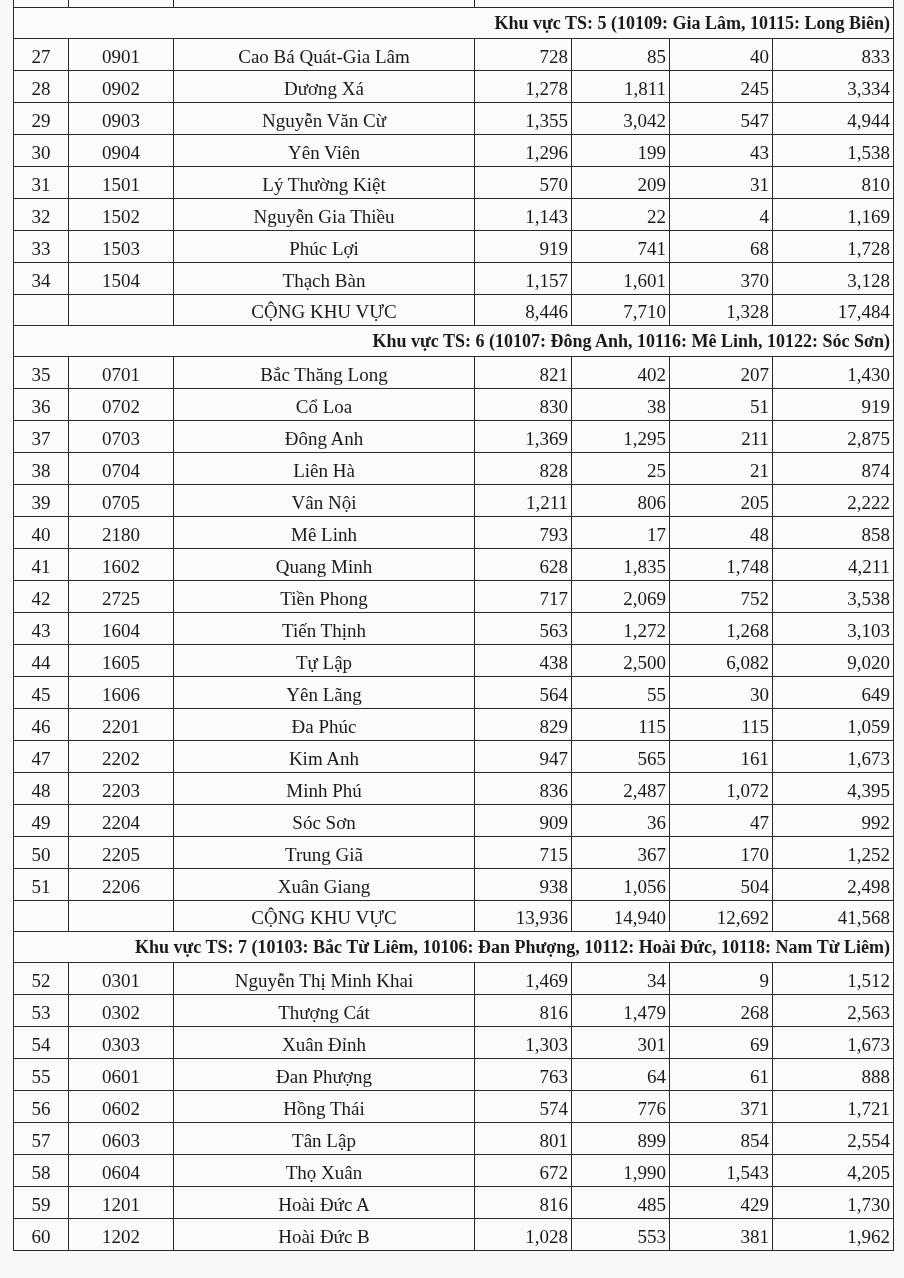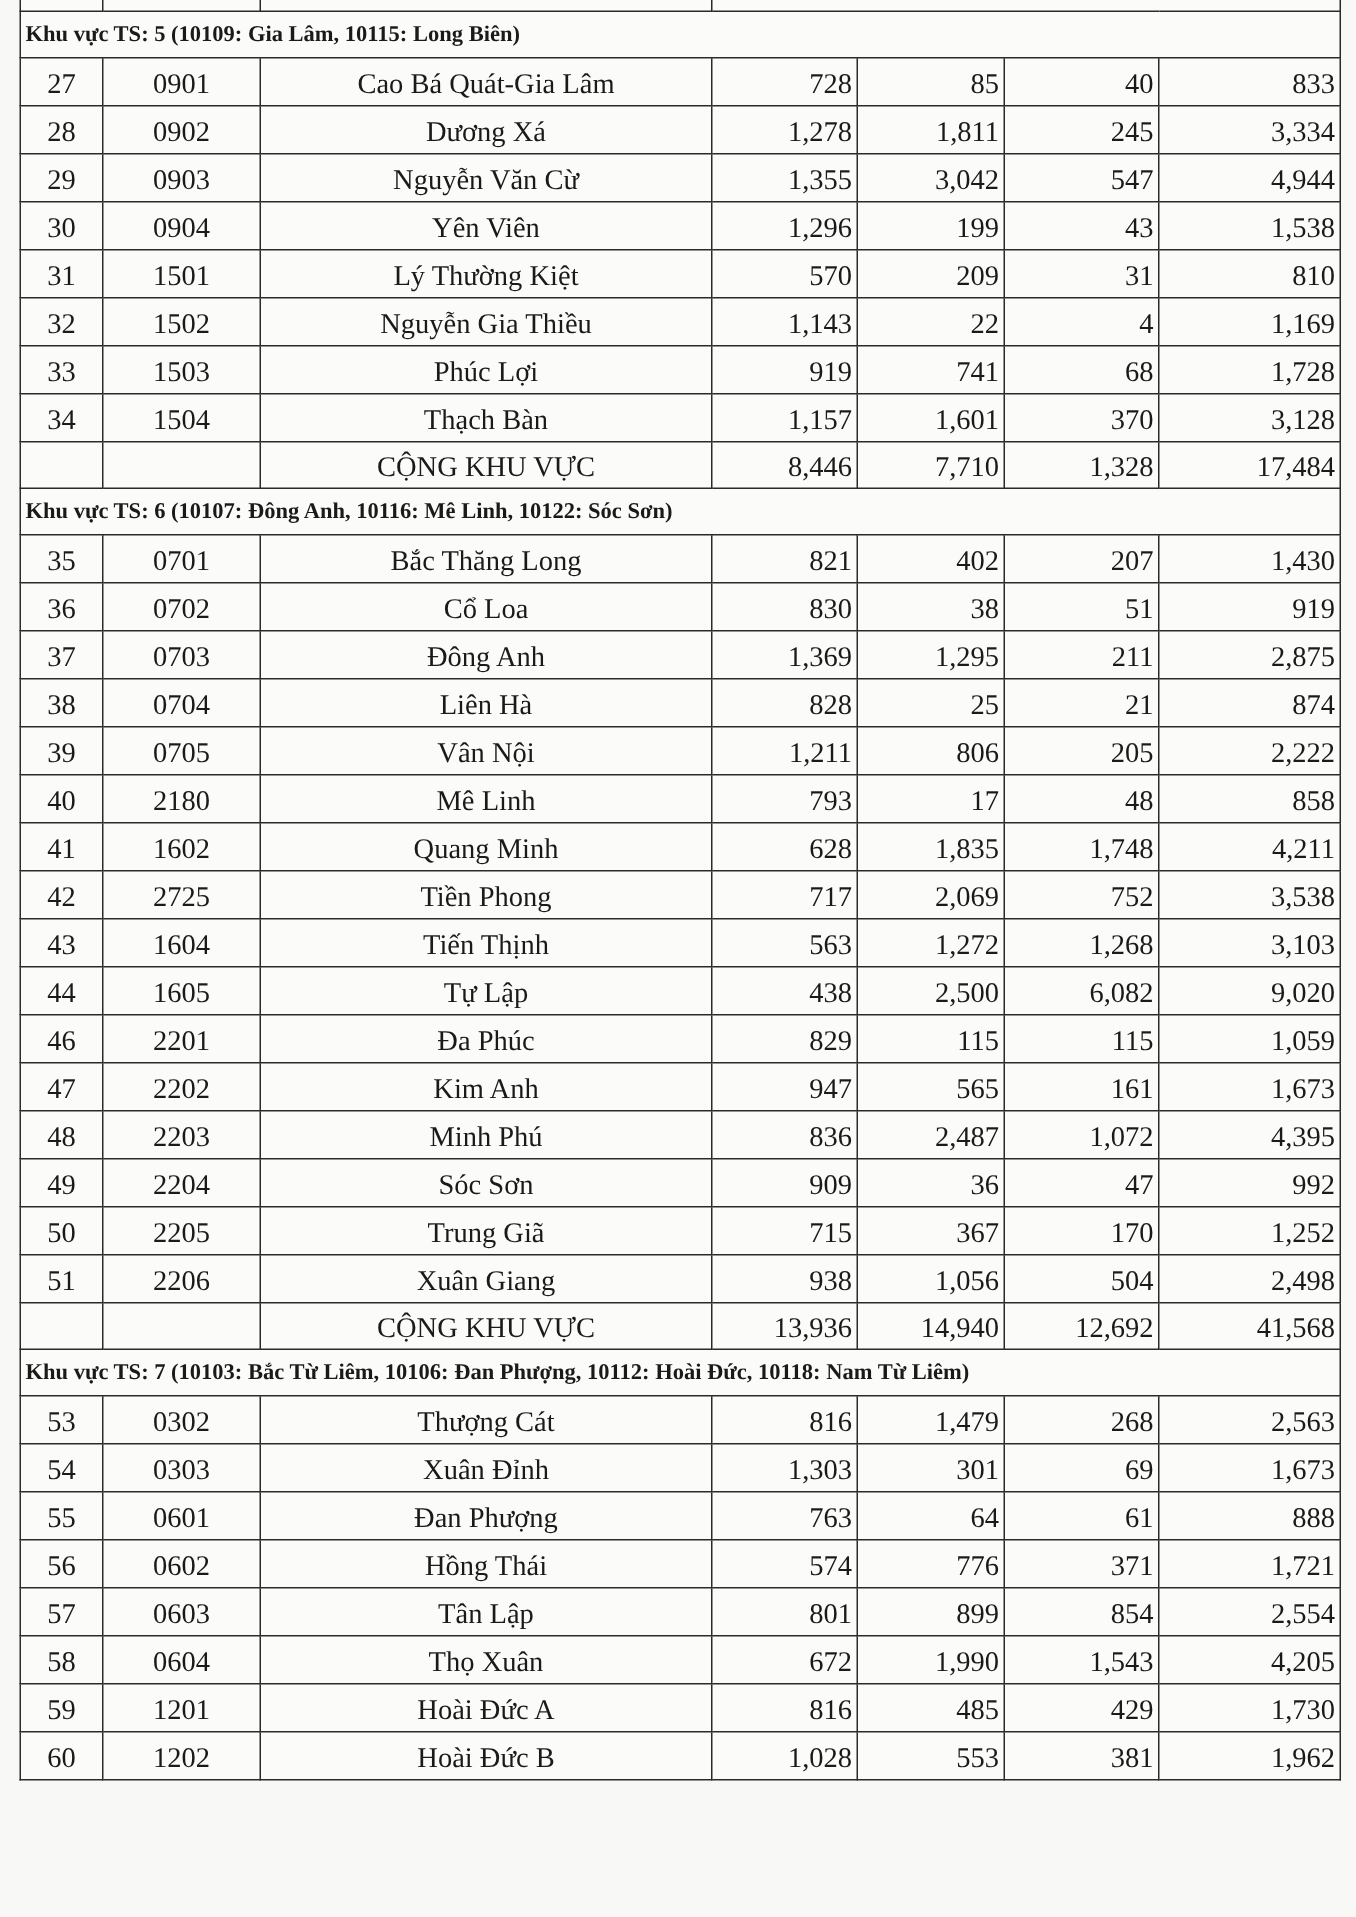--- a/index.html
+++ b/index.html
@@ -31,7 +31,7 @@
     td.name { text-align: center; padding-left: 4px; }
     td.num { text-align: right; padding-right: 2px; }
     tr.section td {
-      text-align: left; font-weight: bold; font-size: 15px;
+      text-align: right; font-weight: bold; font-size: 18px;
       height: 30px; vertical-align: middle; line-height: 26px;
     }
     tr.top-stub td { height: 14px; }

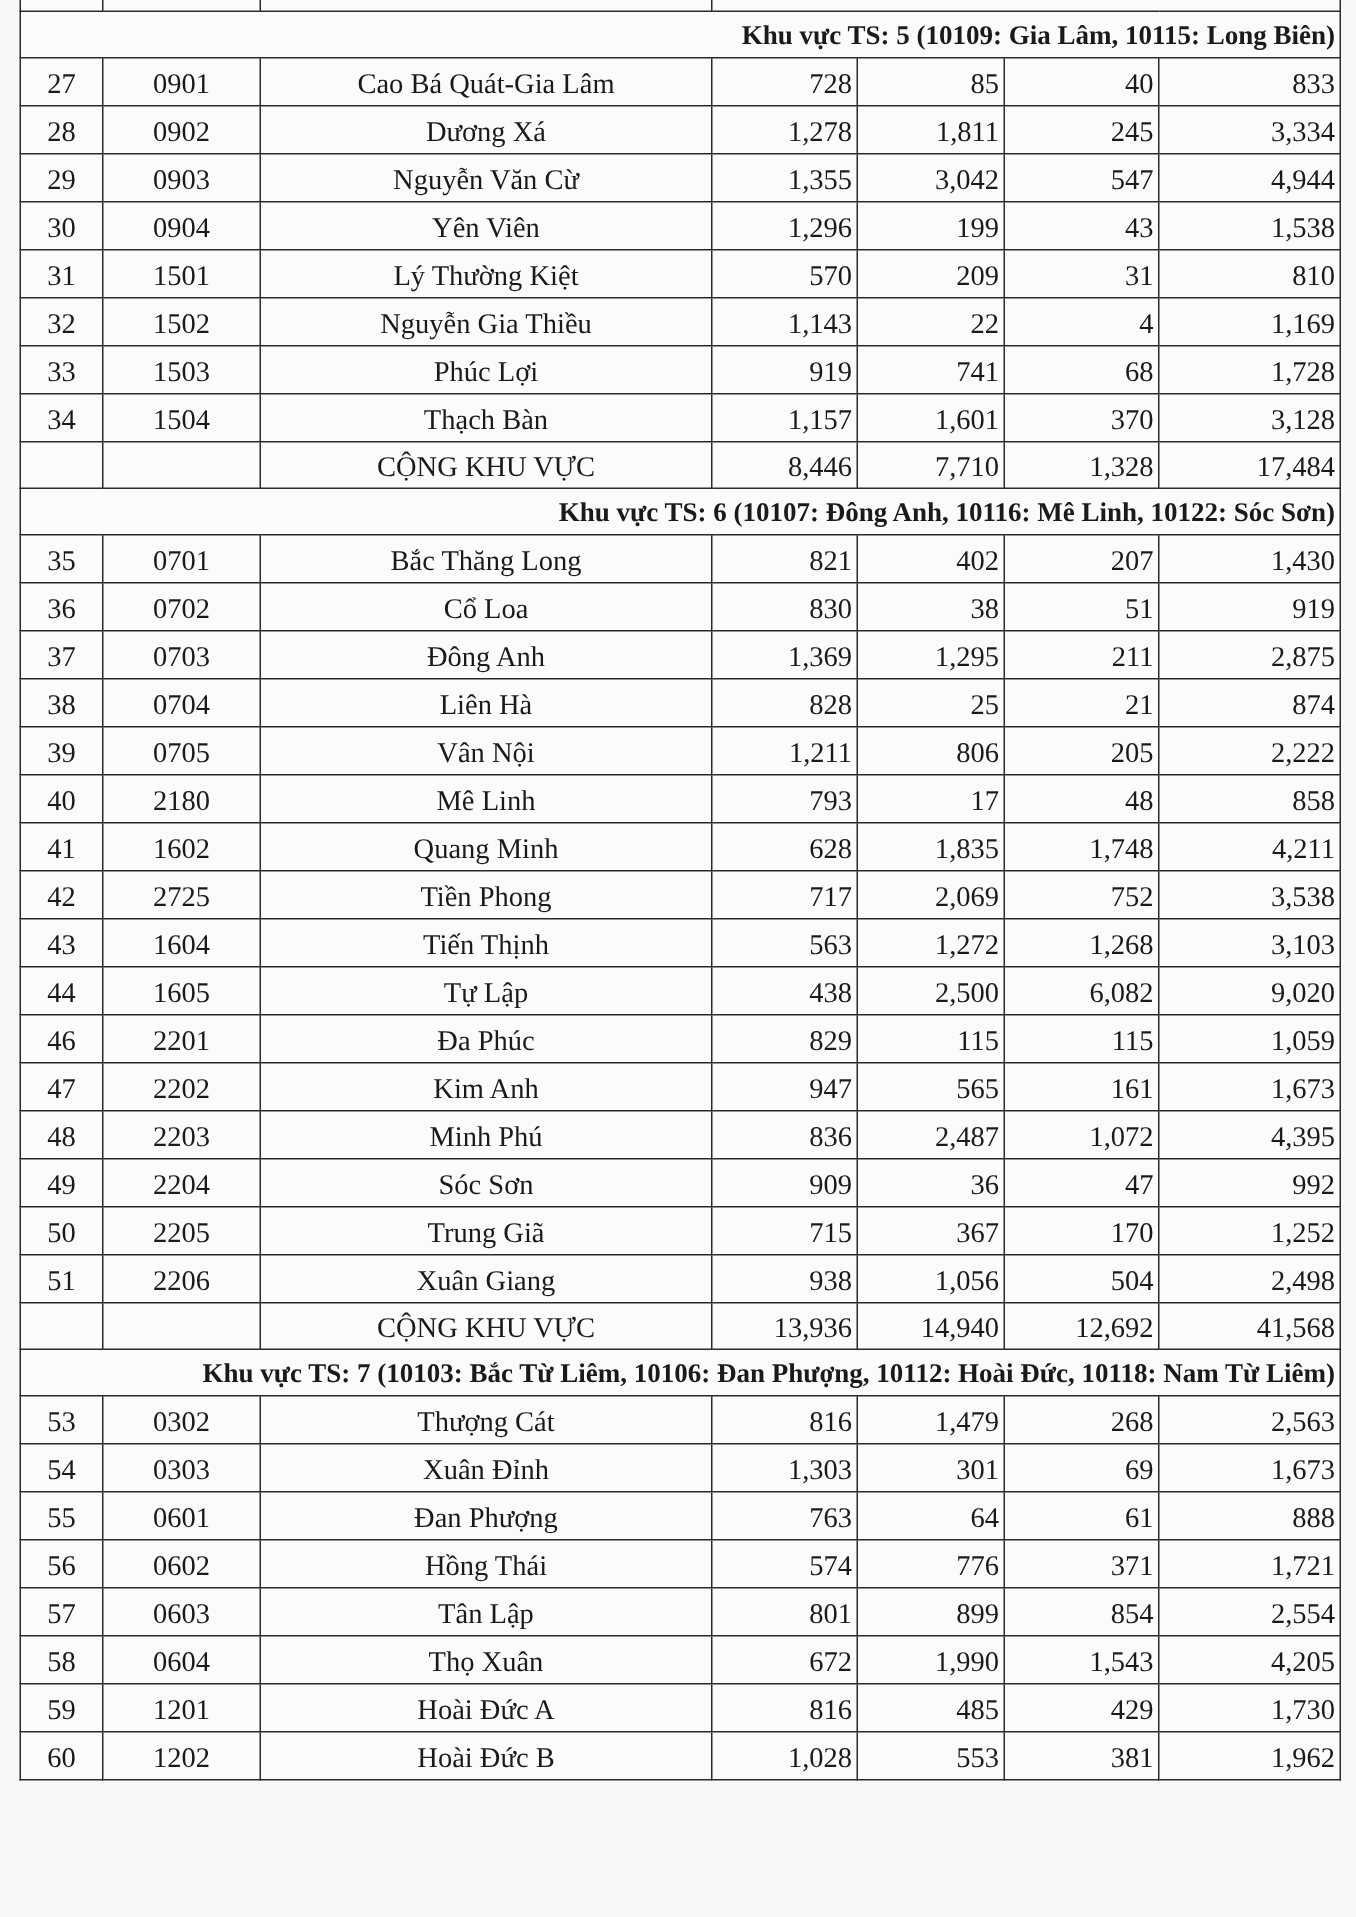--- a/index.html
+++ b/index.html
@@ -236,6 +236,15 @@
           <td class="num">9,020</td>
         </tr>
         <tr>
+          <td class="stt">45</td>
+          <td class="code">1606</td>
+          <td class="name">Yên Lãng</td>
+          <td class="num">564</td>
+          <td class="num">55</td>
+          <td class="num">30</td>
+          <td class="num">649</td>
+        </tr>
+        <tr>
           <td class="stt">46</td>
           <td class="code">2201</td>
           <td class="name">Đa Phúc</td>

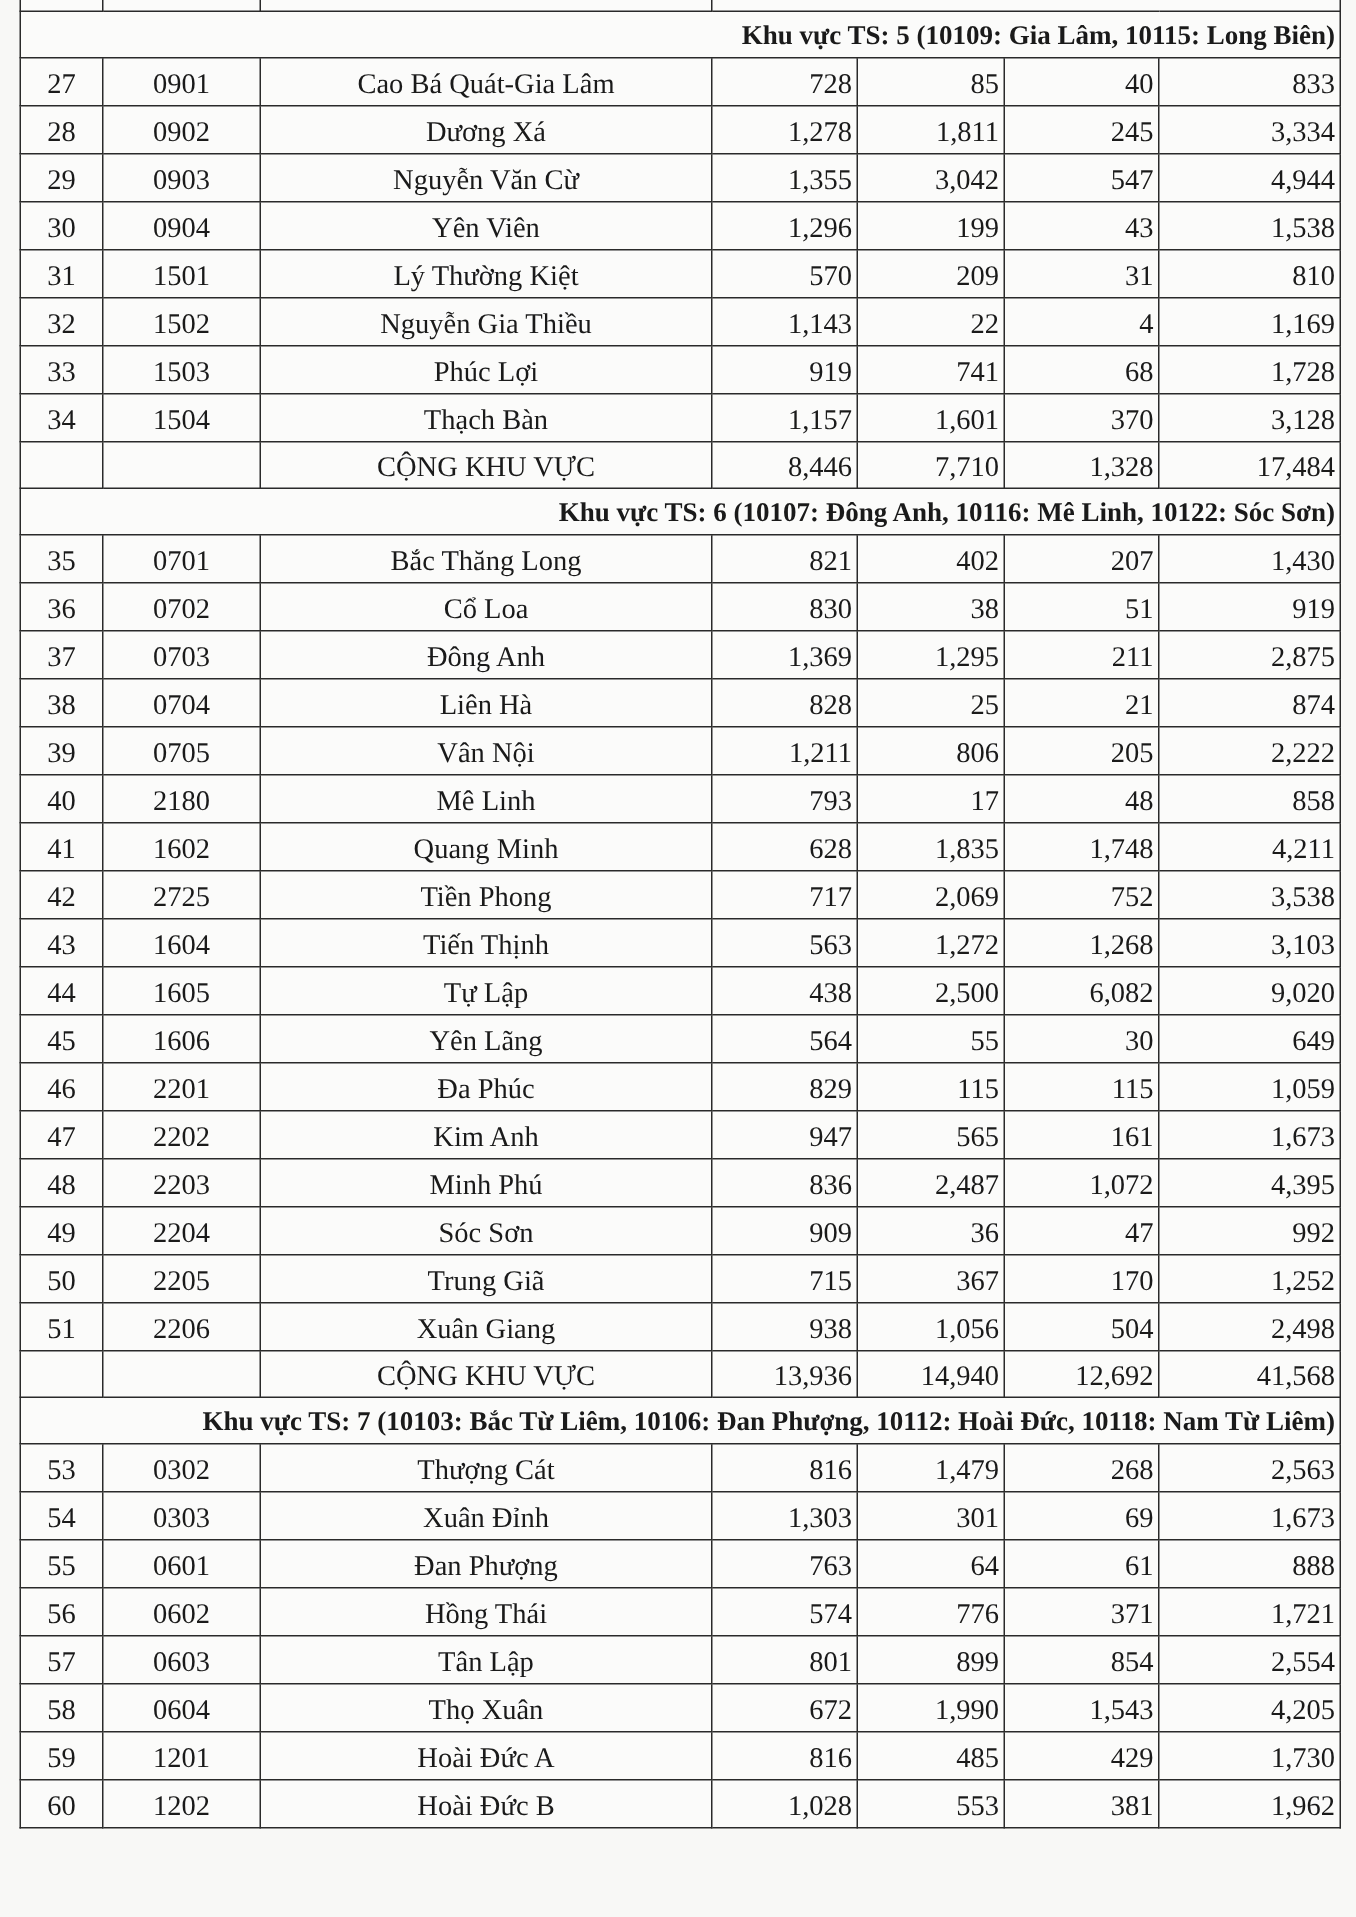--- a/index.html
+++ b/index.html
@@ -311,6 +311,15 @@
           <td colspan="7">Khu vực TS: 7 (10103: Bắc Từ Liêm, 10106: Đan Phượng, 10112: Hoài Đức, 10118: Nam Từ Liêm)</td>
         </tr>
         <tr>
+          <td class="stt">52</td>
+          <td class="code">0301</td>
+          <td class="name">Nguyễn Thị Minh Khai</td>
+          <td class="num">1,469</td>
+          <td class="num">34</td>
+          <td class="num">9</td>
+          <td class="num">1,512</td>
+        </tr>
+        <tr>
           <td class="stt">53</td>
           <td class="code">0302</td>
           <td class="name">Thượng Cát</td>

